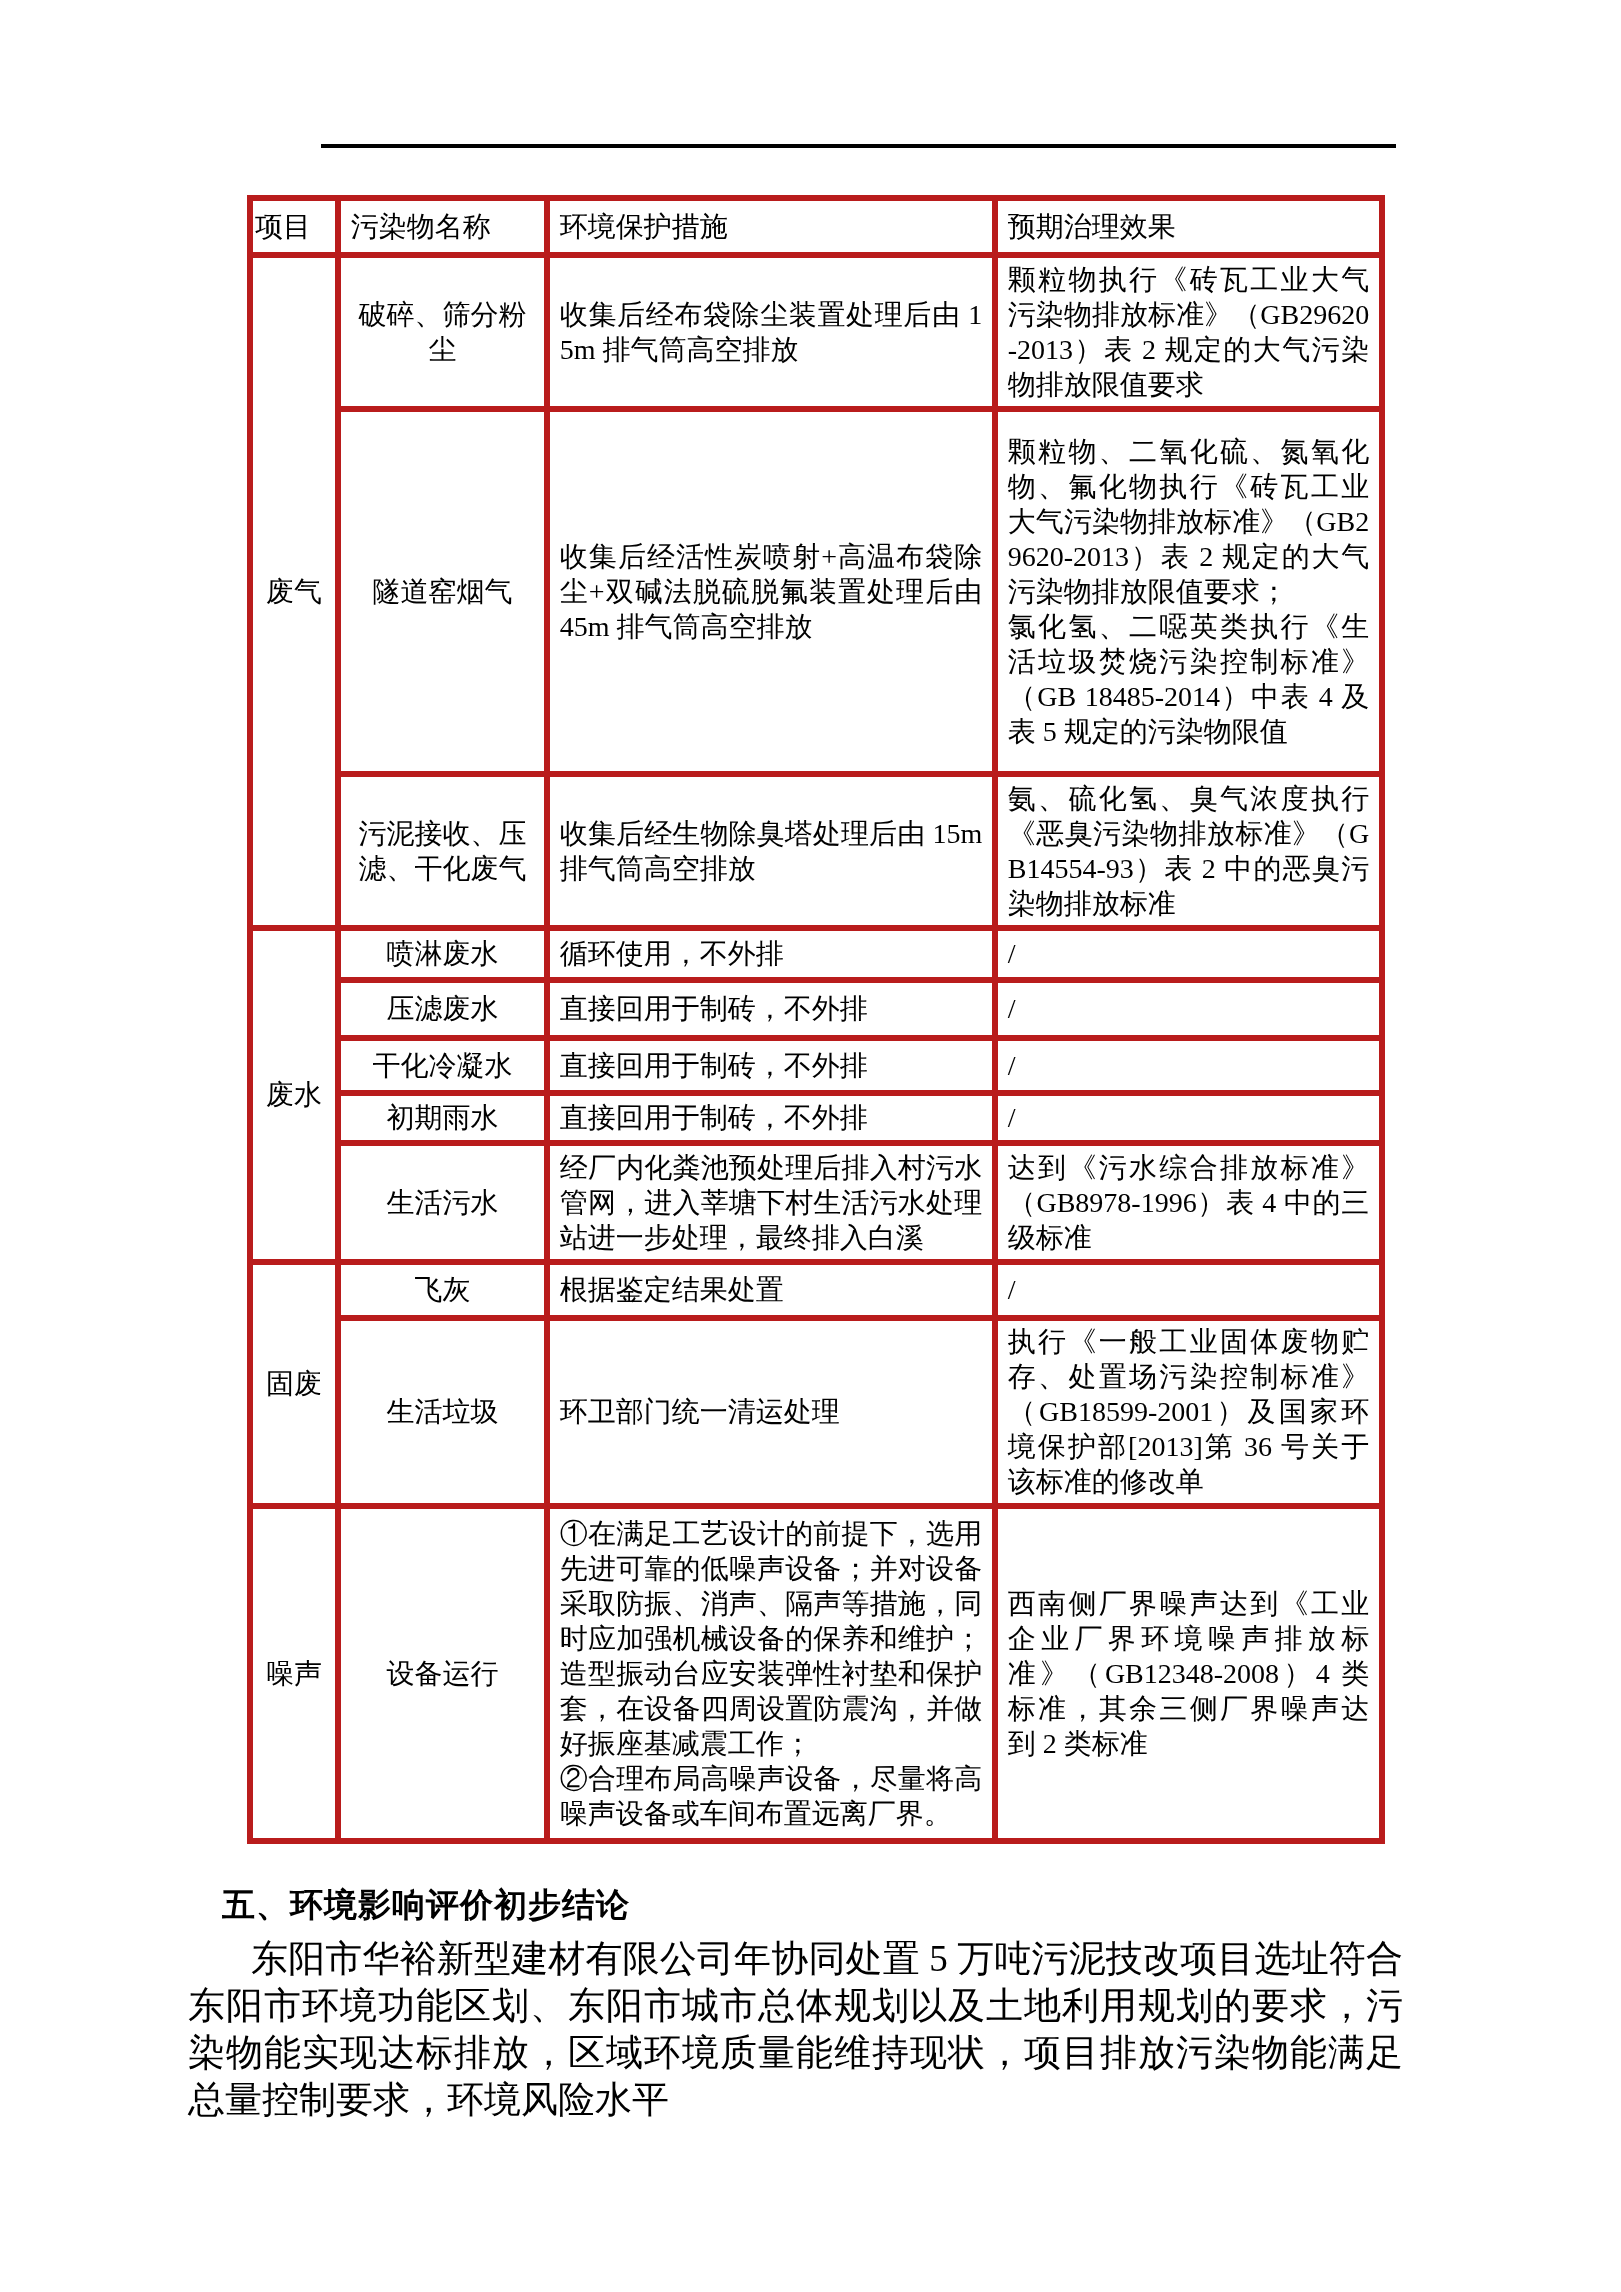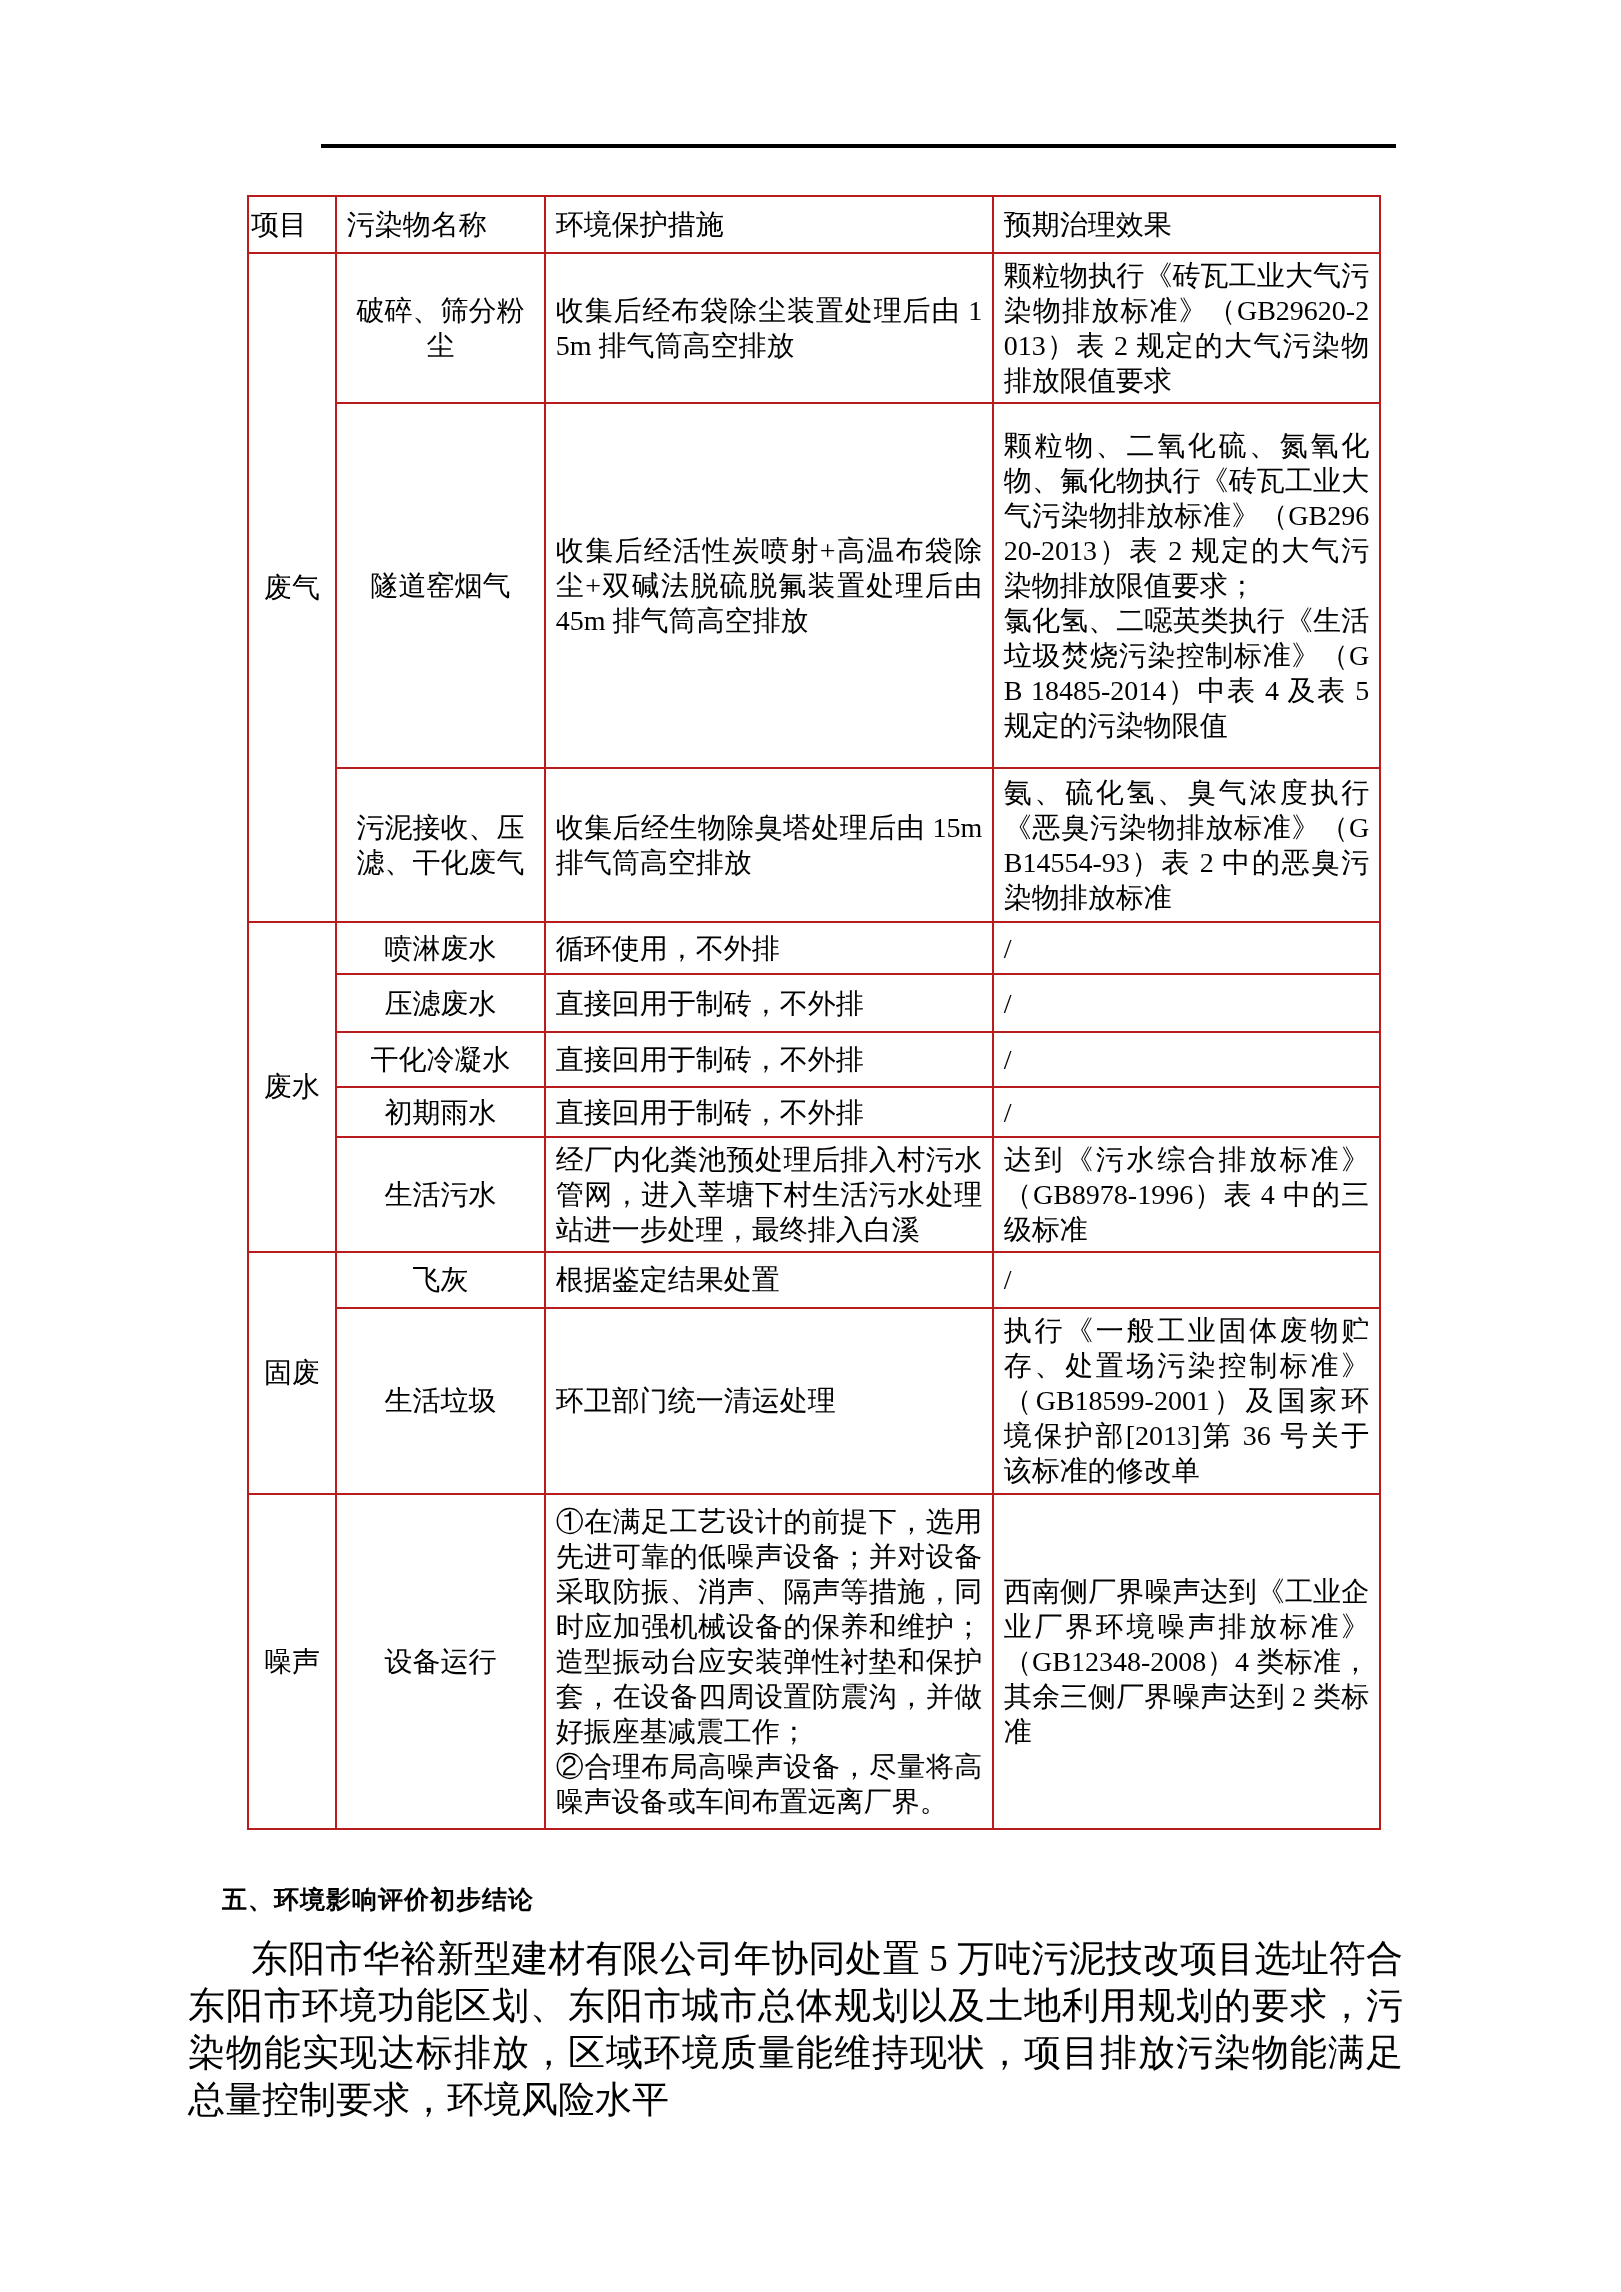--- a/index.html
+++ b/index.html
@@ -26,7 +26,7 @@
     table-layout: fixed;
   }
   #env-table td {
-    border: 2px solid #b91c1c;
+    border: 6px solid #b91c1c;
     vertical-align: middle;
     padding: 3.9px 9.8px;
     font-size: 28px;

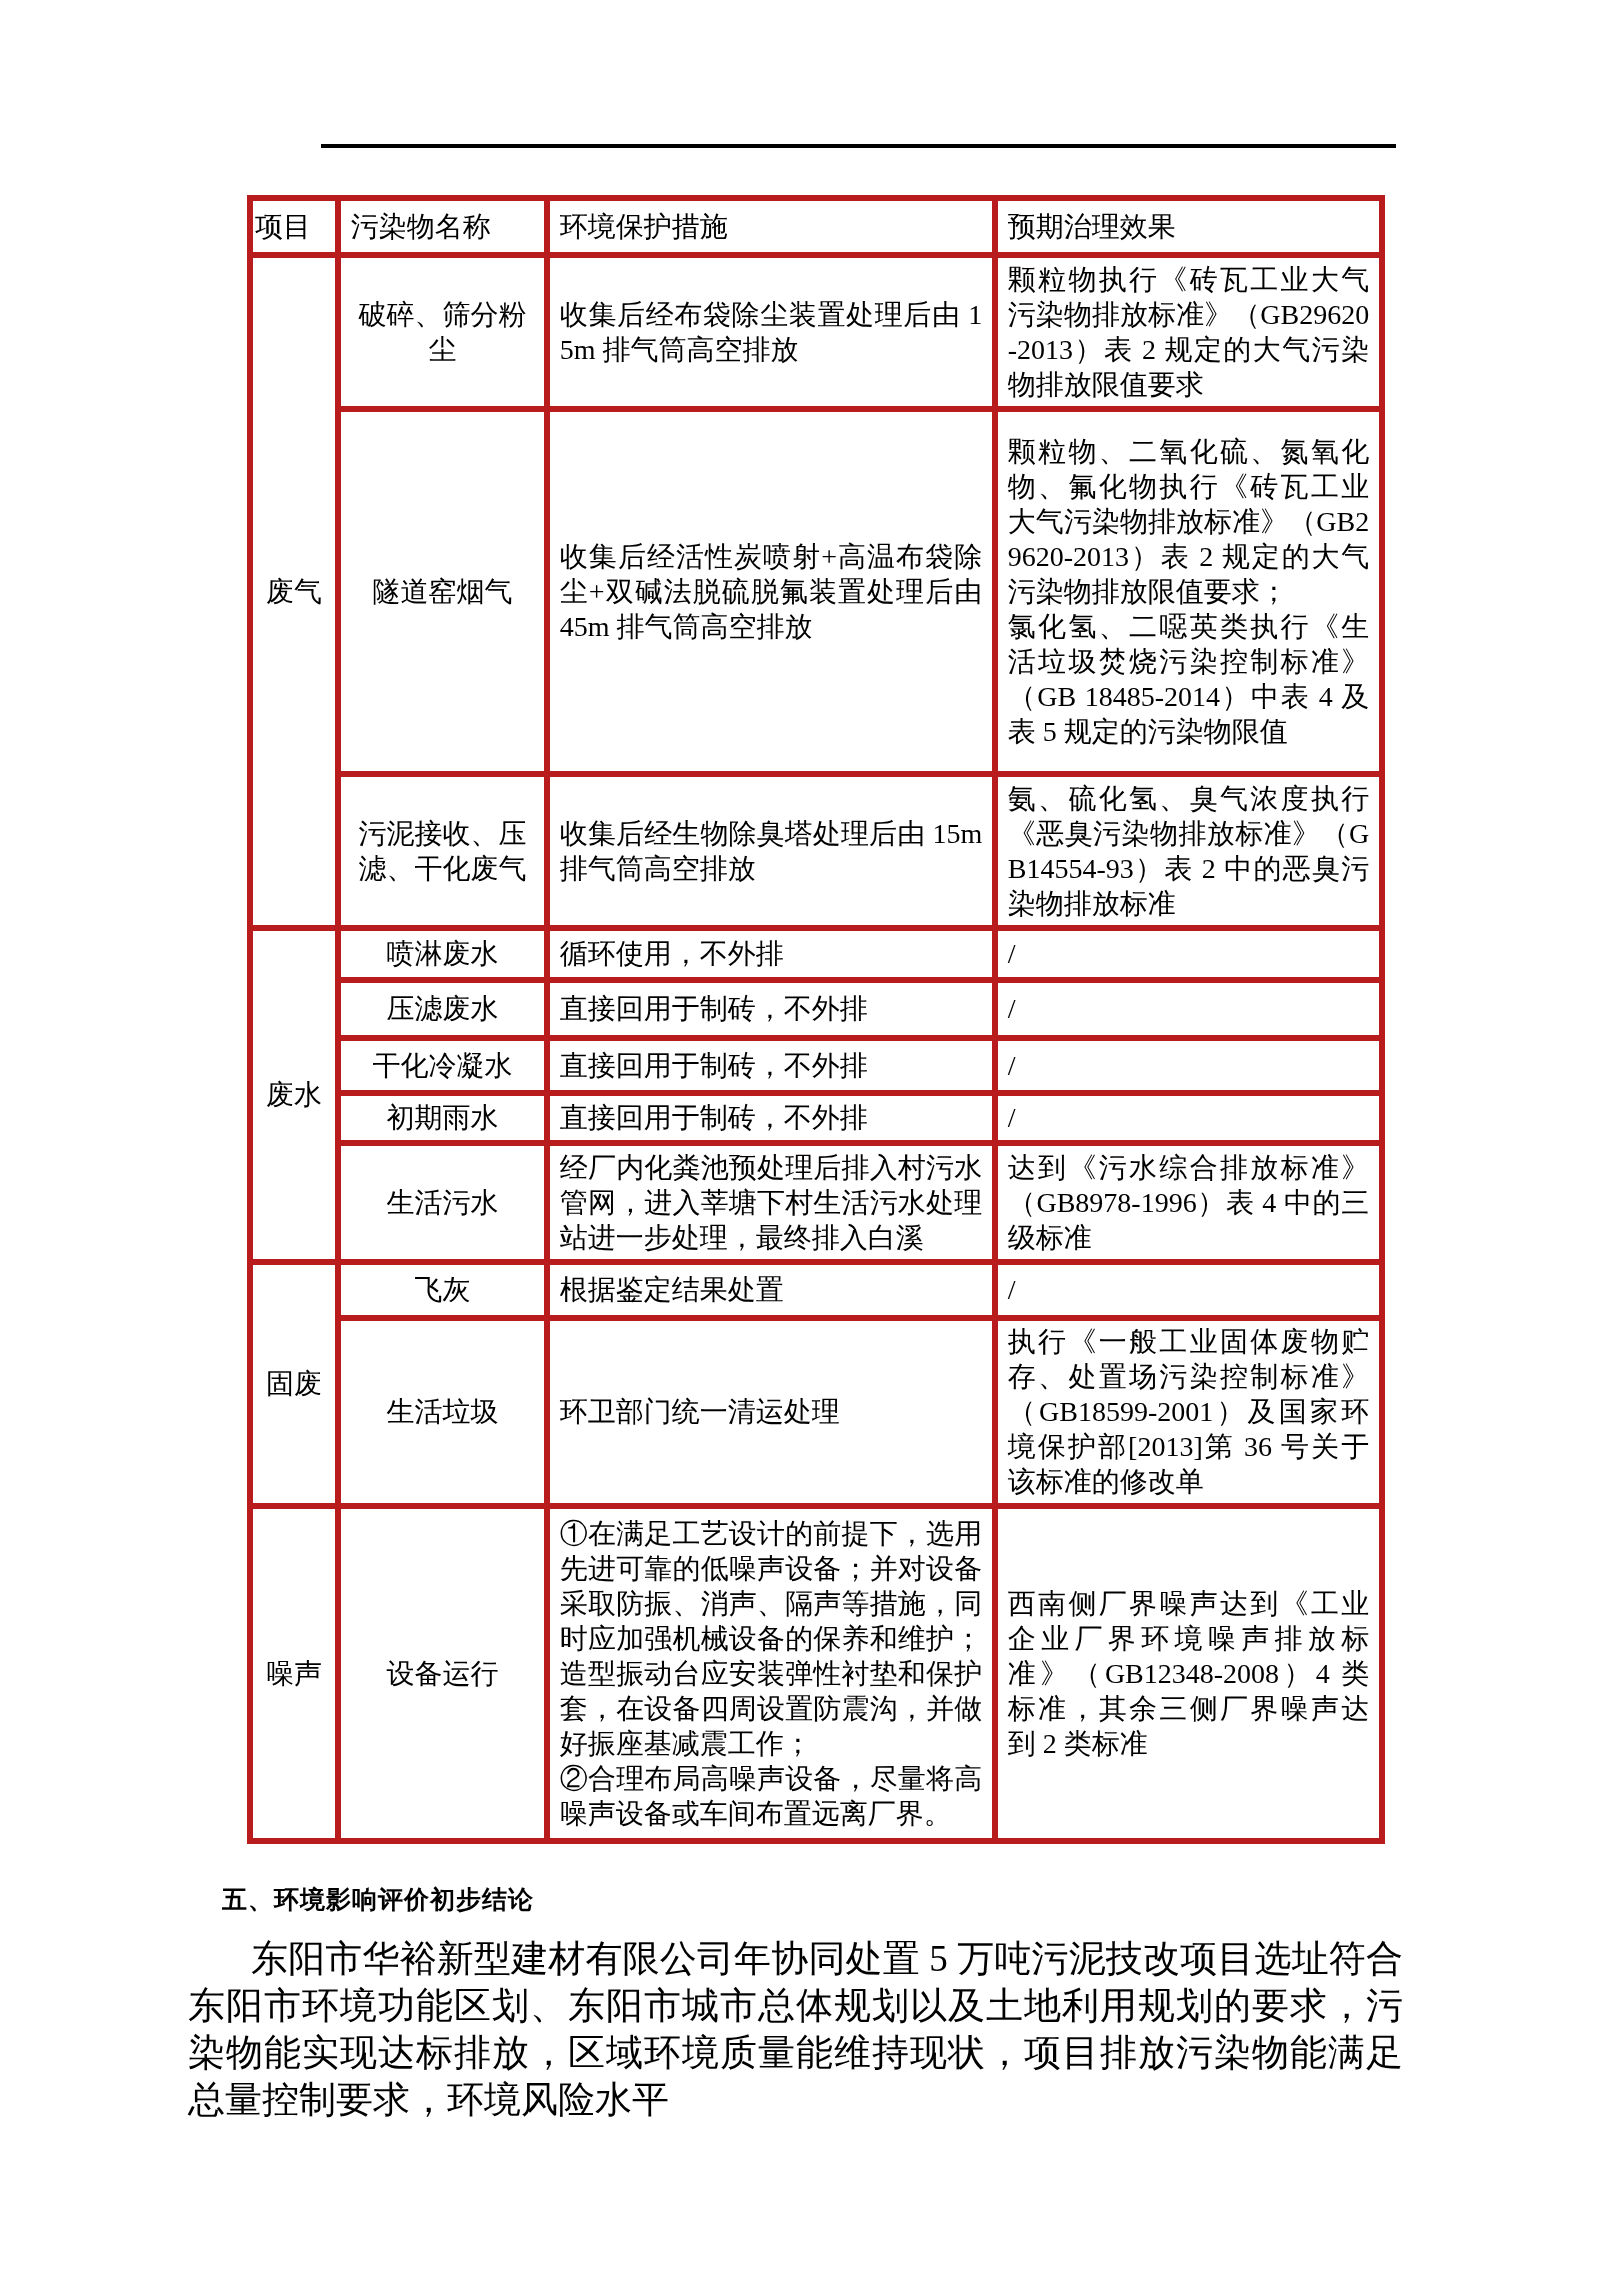--- a/index.html
+++ b/index.html
@@ -44,7 +44,7 @@
   #section-heading {
     position: absolute;
     left: 222px; top: 1883px;
-    font-size: 25px;
+    font-size: 33px;
     font-weight: 700;
     font-family: "Liberation Sans", "DejaVu Sans", sans-serif;
     letter-spacing: 1px;

